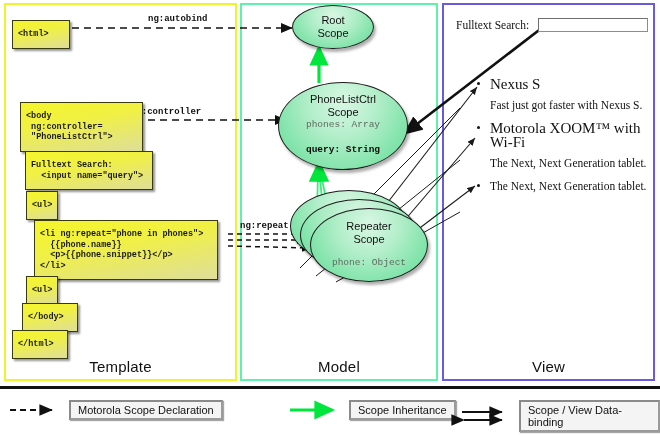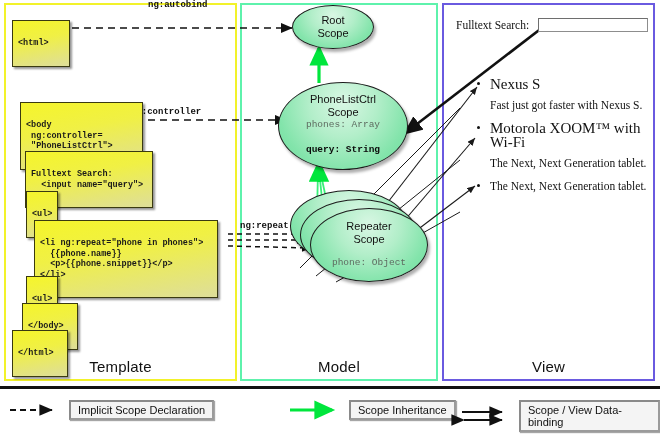--- a/index.html
+++ b/index.html
@@ -153,7 +153,7 @@
     <line x1="336" y1="282" x2="460" y2="212" stroke="#1a1a1a" stroke-width="1.0"></line>
   </svg>
 
-  <div class="conn-label" style="left:148px; top:0;">ng:autobind</div>
+  <div class="conn-label" style="left:148px; top:14px;">ng:autobind</div>
   <div class="conn-label" style="left:131px; top:107px;">ng:controller</div>
   <div class="conn-label" style="left:240px; top:221px;">ng:repeat</div>
 

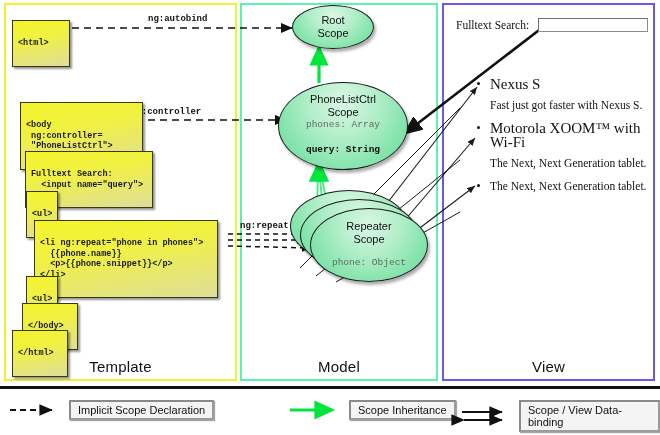--- a/index.html
+++ b/index.html
@@ -35,7 +35,7 @@
     font-size:8.5px;
     line-height:10.5px;
     color:#1a1a1a;
-    padding:17px 5px;
+    padding:8px 5px;
     white-space:pre;
   }
 

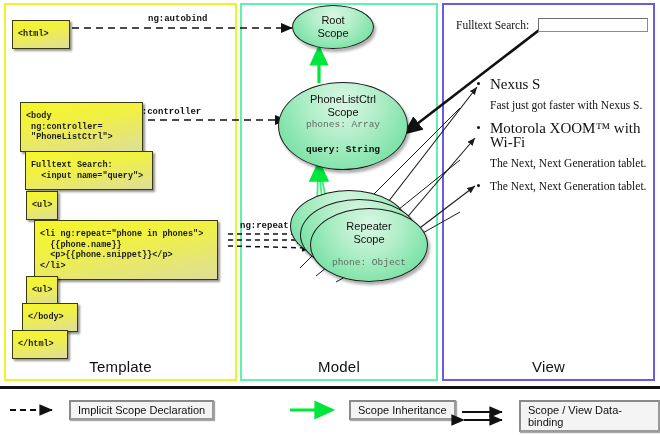--- a/index.html
+++ b/index.html
@@ -220,7 +220,7 @@
       <svg class="lg-art" style="position:relative; width:50px; height:12px;">
         <line x1="0" y1="6" x2="42" y2="6" stroke="#111" stroke-width="1.8" stroke-dasharray="6,4" marker-end="url(#ah-black)"></line>
       </svg>
-      <span class="lg-box">Implicit Scope Declaration</span>
+      <span class="lg-box">Motorola Scope Declaration</span>
     </div>
 
     <div class="lg-item" style="left:290px;">

